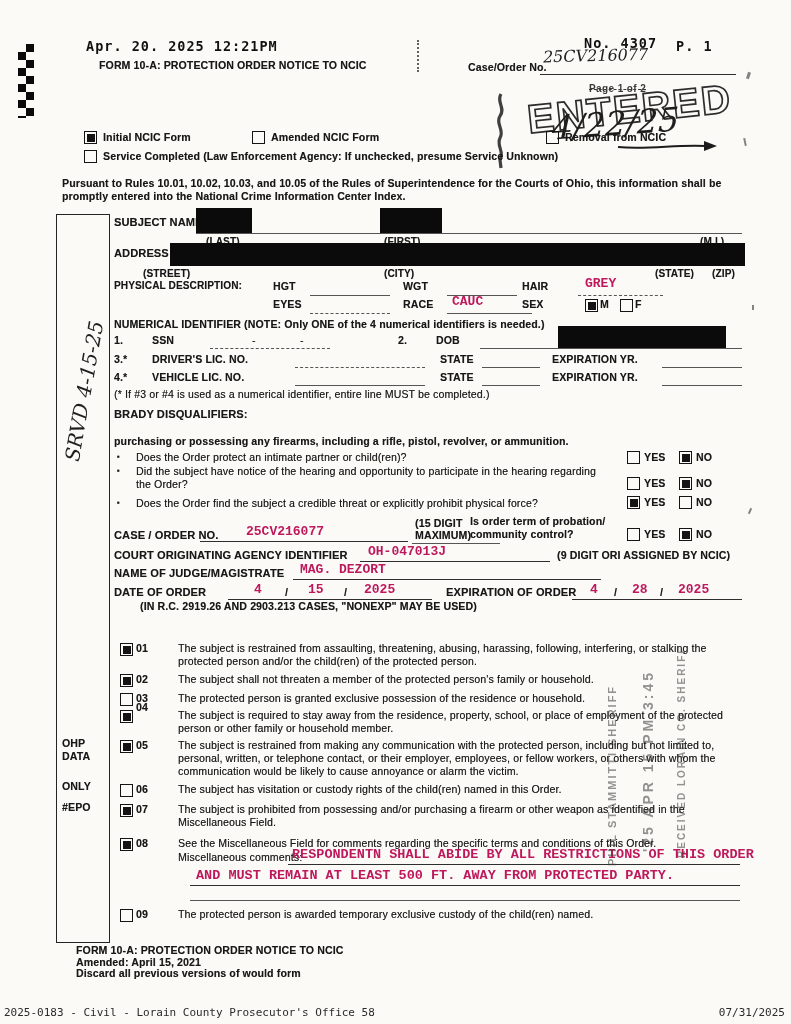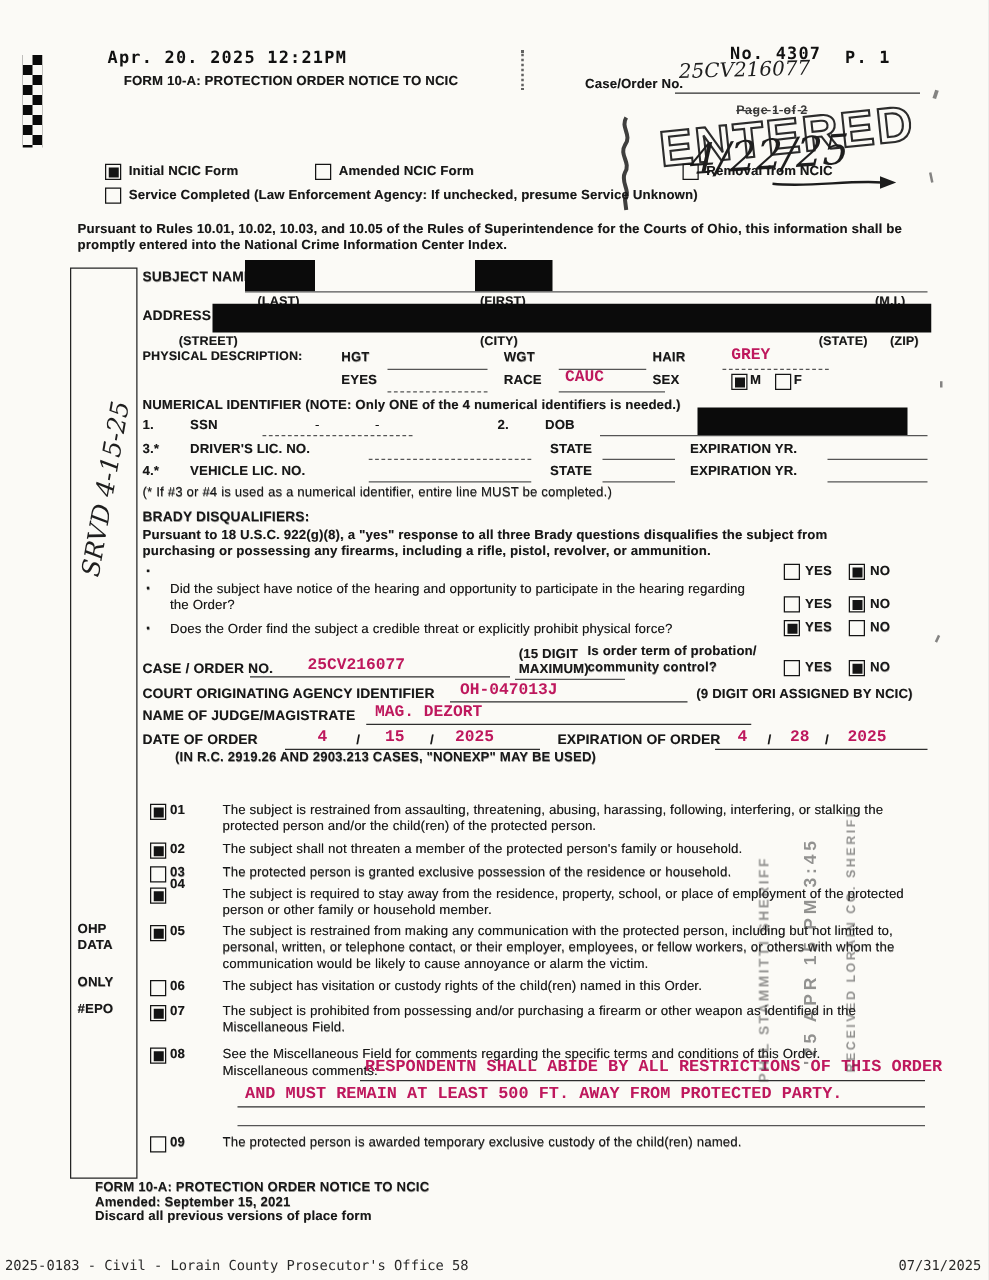--- a/index.html
+++ b/index.html
@@ -167,7 +167,6 @@
   <div class="t rg" style="left:114px;top:388px">(* If #3 or #4 is used as a numerical identifier, entire line MUST be completed.)</div>
 
   <div class="t" style="left:114px;top:408px;font-size:11px">BRADY DISQUALIFIERS:</div>
-  <div class="t" style="left:114px;top:422px">Pursuant to 18 U.S.C. 922(g)(8), a "yes" response to all three Brady questions disqualifies the subject from</div>
   <div class="t" style="left:114px;top:435px">purchasing or possessing any firearms, including a rifle, pistol, revolver, or ammunition.</div>
 
   <div class="t rg" style="left:117px;top:452px;font-size:8px">▪</div>

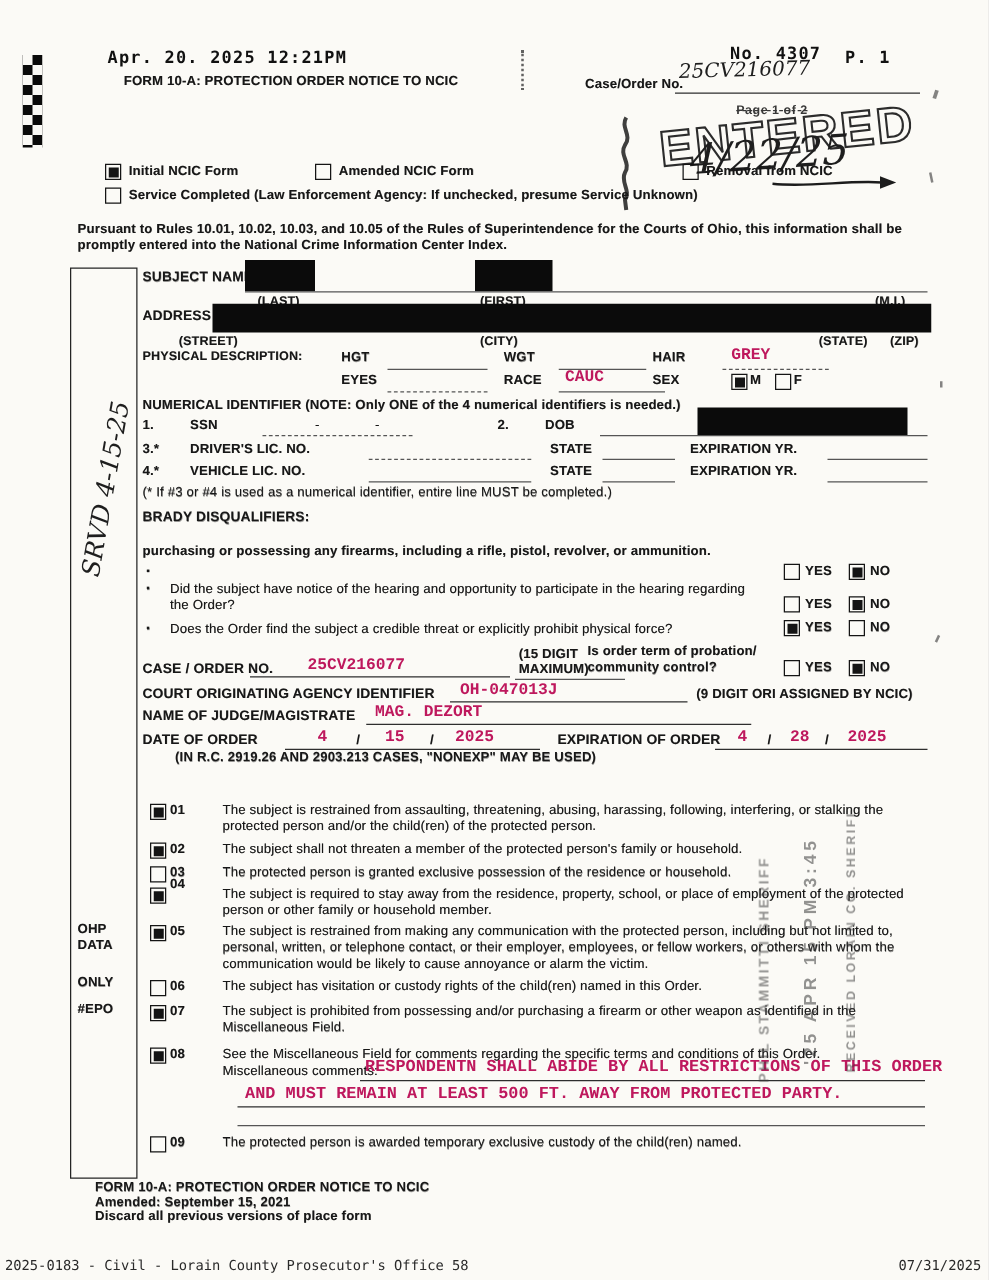--- a/index.html
+++ b/index.html
@@ -170,6 +170,7 @@
   <div class="t" style="left:114px;top:435px">purchasing or possessing any firearms, including a rifle, pistol, revolver, or ammunition.</div>
 
   <div class="t rg" style="left:117px;top:452px;font-size:8px">▪</div>
+  <div class="t rg" style="left:136px;top:451px">Does the Order protect an intimate partner or child(ren)?</div>
   <span class="cb" style="left:627px;top:451px"></span>
   <div class="t" style="left:644px;top:451px">YES</div>
   <span class="cb checked" style="left:679px;top:451px"></span>

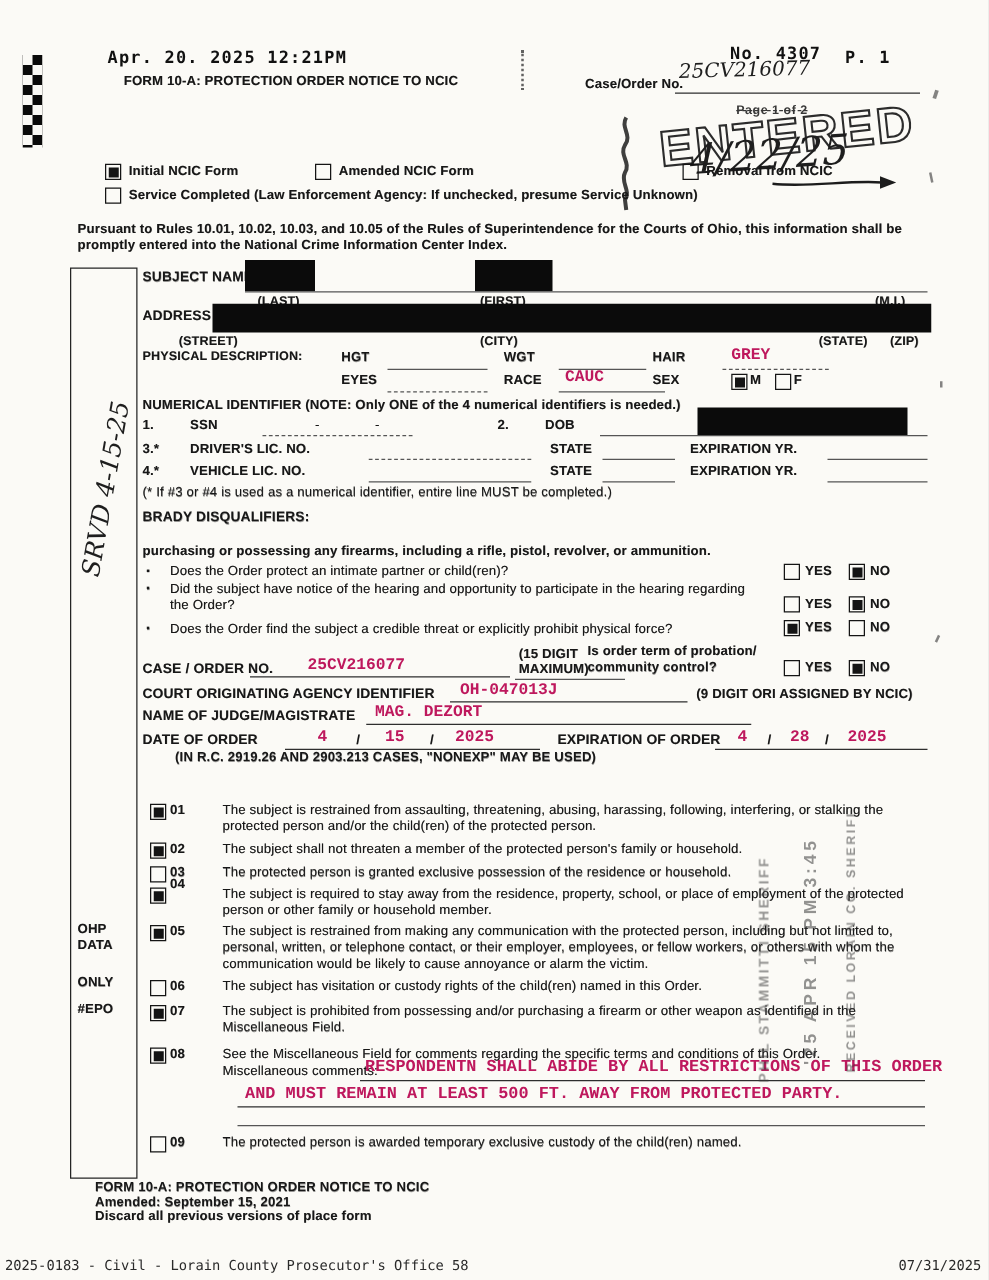--- a/index.html
+++ b/index.html
@@ -278,7 +278,7 @@
   <div class="stampcol" style="left:676px;top:858px;font-size:10px">RECEIVED LORAIN CO. SHERIFF</div>
 
   <div class="t" style="left:76px;top:944px">FORM 10-A:  PROTECTION ORDER NOTICE TO NCIC</div>
-  <div class="t" style="left:76px;top:956px">Amended:  September 15, 2021</div>
+  <div class="t" style="left:76px;top:956px">Amended:  April 15, 2021</div>
   <div class="t" style="left:76px;top:967px">Discard all previous versions of place form</div>
 
   <div style="position:absolute;left:4px;top:1006px;font-family:'DejaVu Sans Mono',monospace;font-size:11px;color:#2a2a2a">2025-0183 - Civil - Lorain County Prosecutor's Office 58</div>

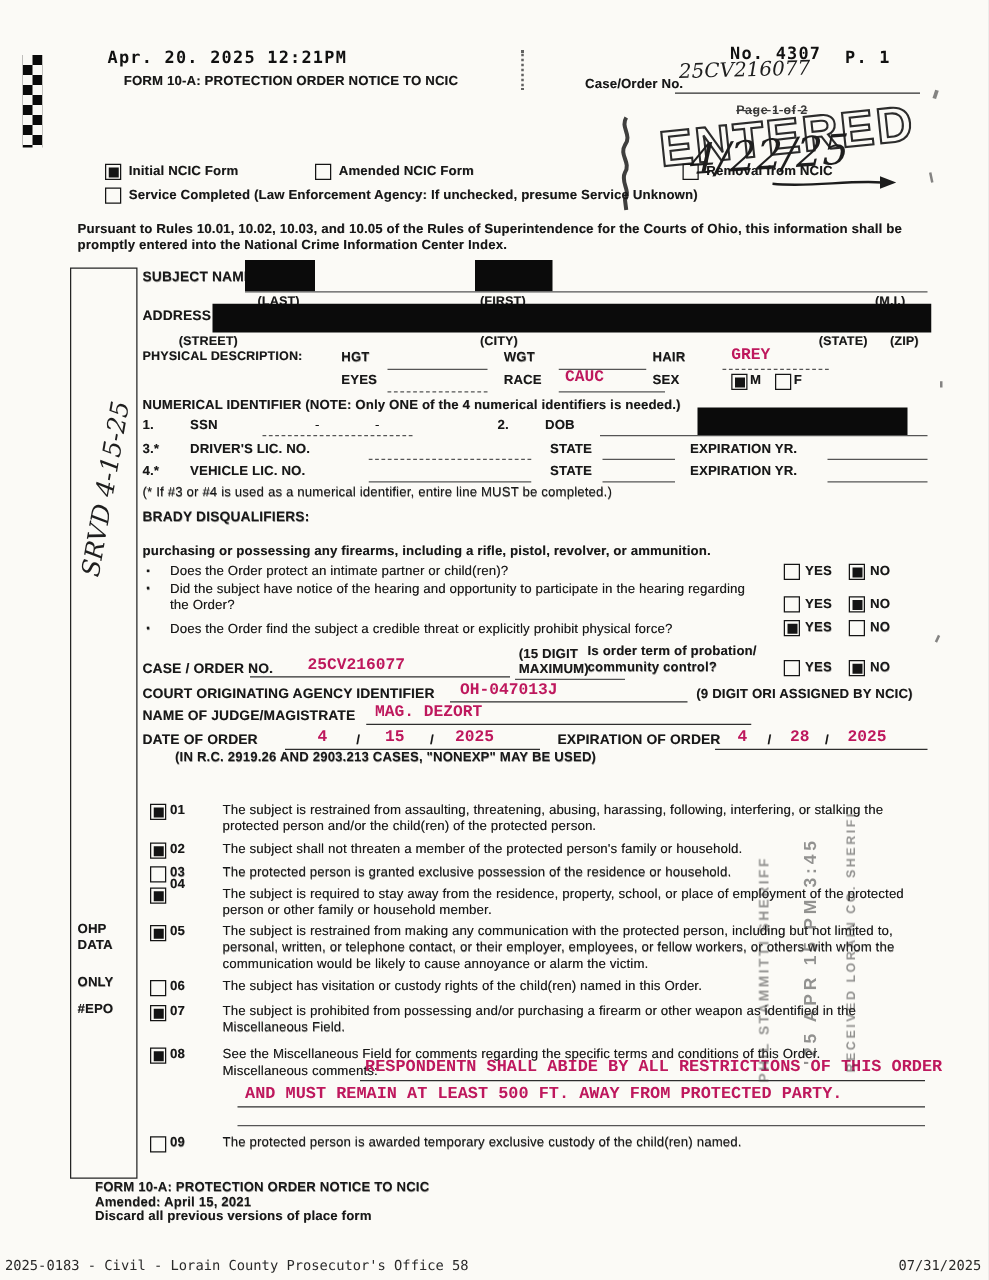--- a/index.html
+++ b/index.html
@@ -279,7 +279,7 @@
 
   <div class="t" style="left:76px;top:944px">FORM 10-A:  PROTECTION ORDER NOTICE TO NCIC</div>
   <div class="t" style="left:76px;top:956px">Amended:  April 15, 2021</div>
-  <div class="t" style="left:76px;top:967px">Discard all previous versions of place form</div>
+  <div class="t" style="left:76px;top:967px">Discard all previous versions of would form</div>
 
   <div style="position:absolute;left:4px;top:1006px;font-family:'DejaVu Sans Mono',monospace;font-size:11px;color:#2a2a2a">2025-0183 - Civil - Lorain County Prosecutor's Office 58</div>
   <div style="position:absolute;right:6px;top:1006px;font-family:'DejaVu Sans Mono',monospace;font-size:11px;color:#2a2a2a">07/31/2025</div>

